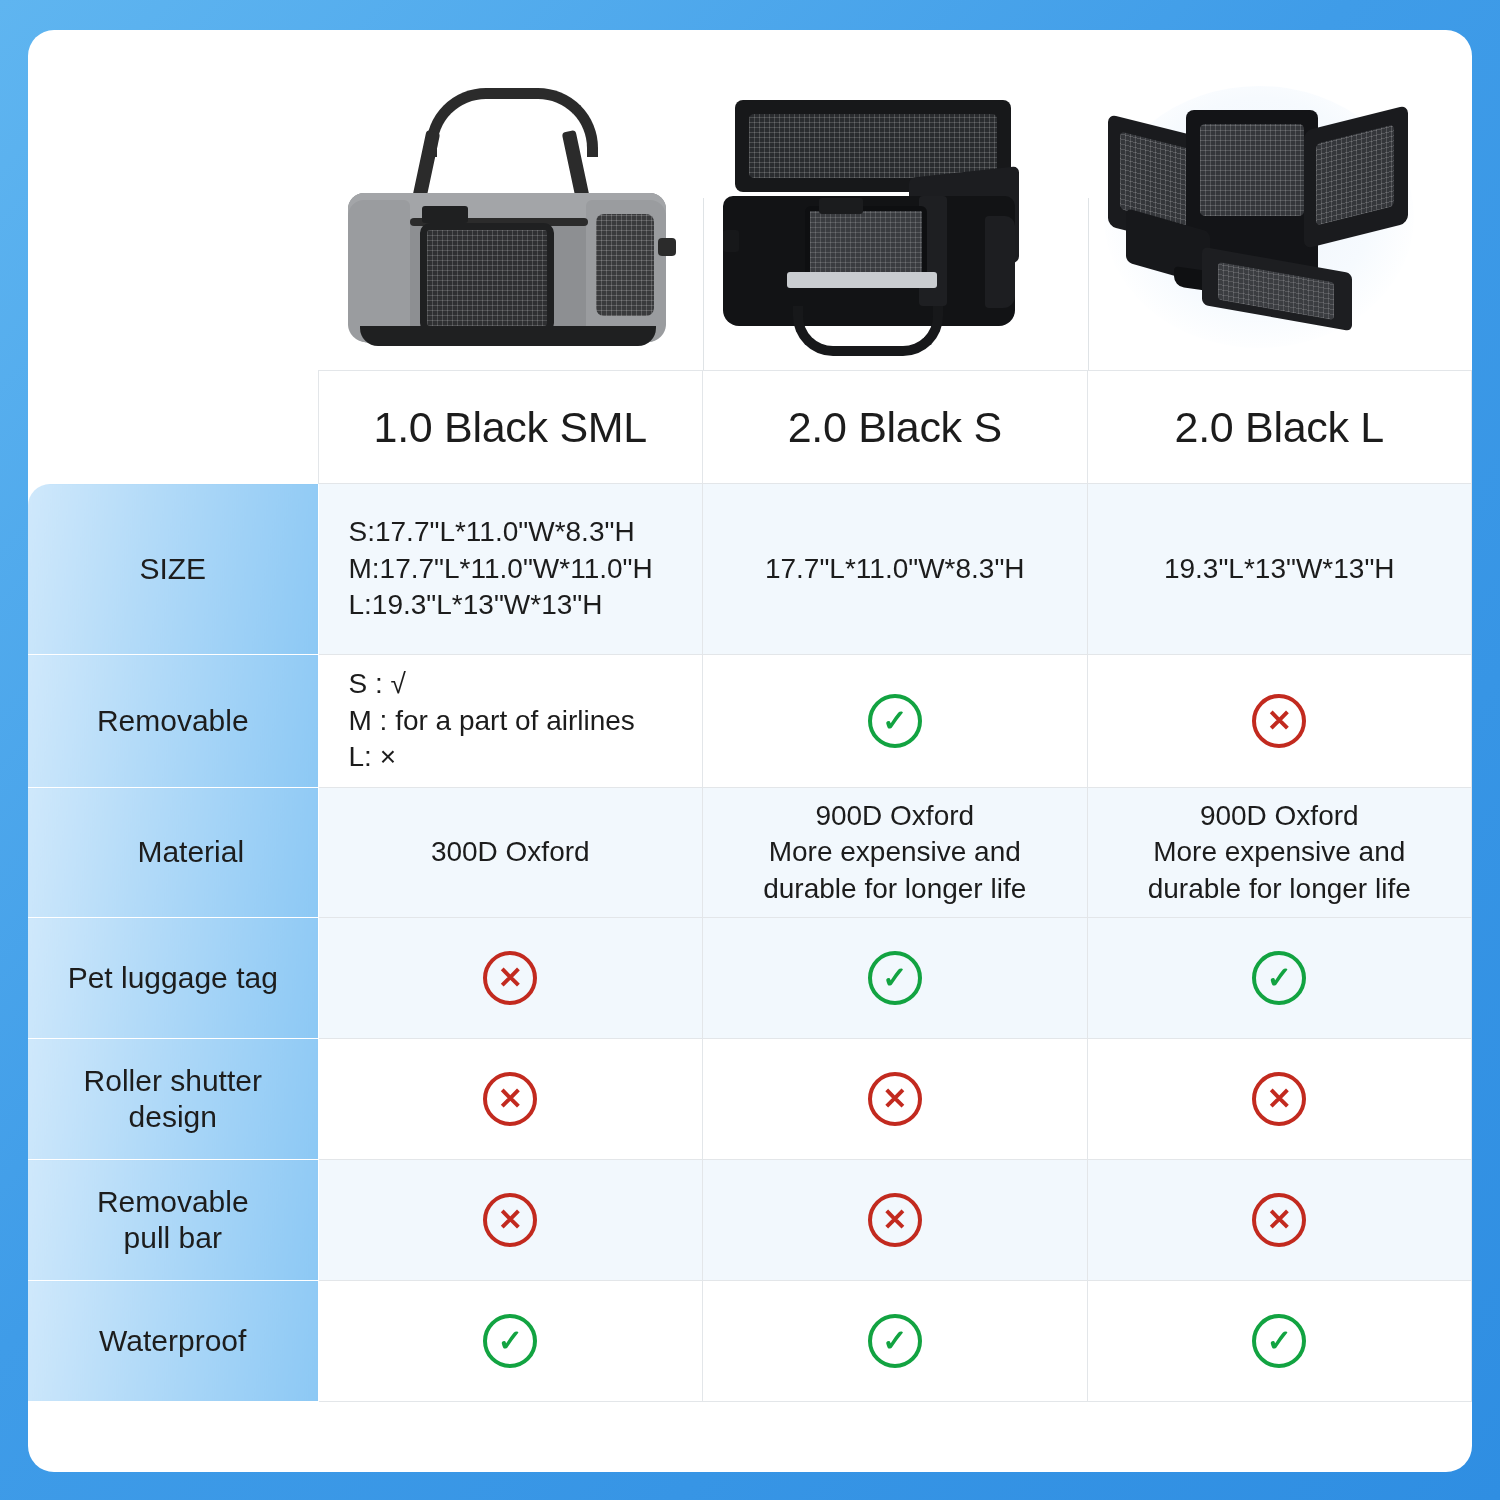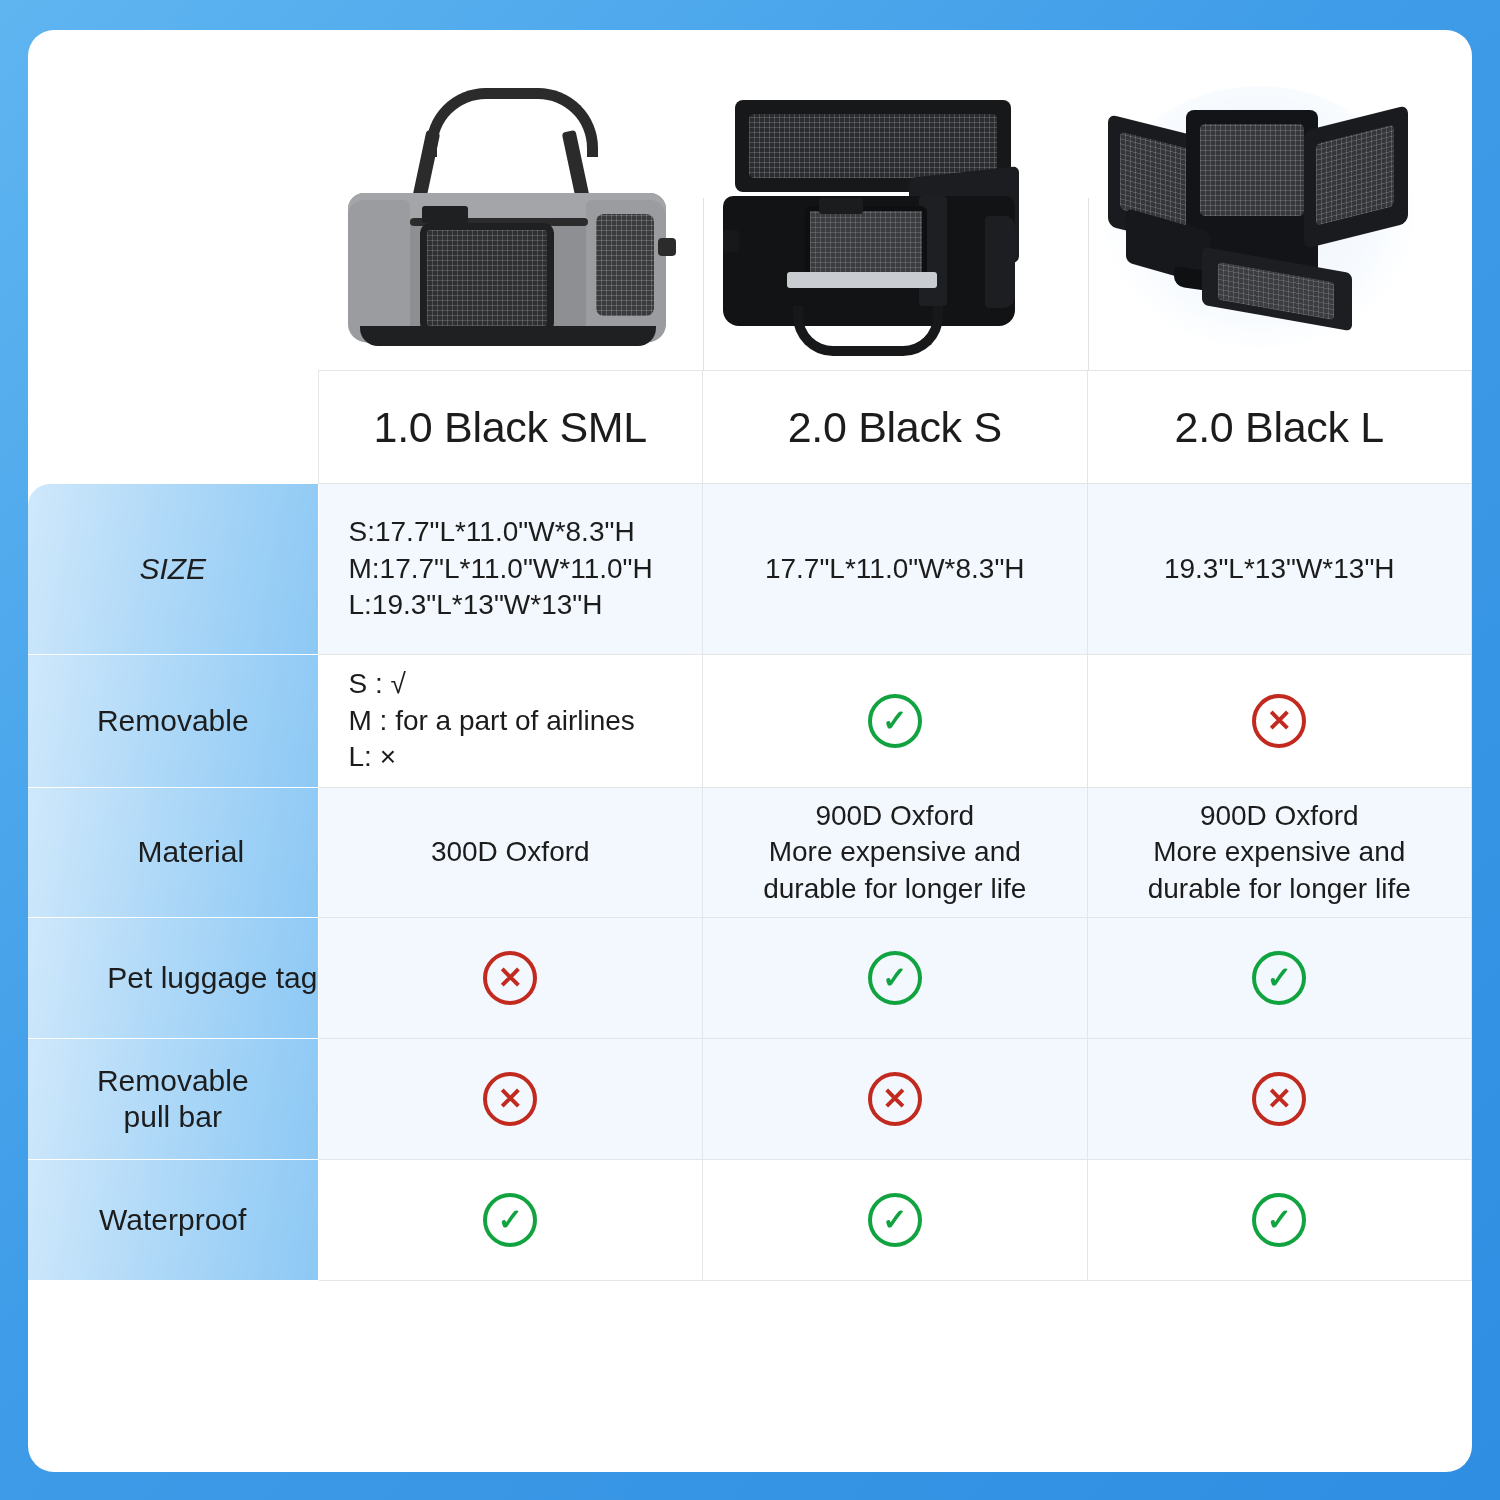--- a/index.html
+++ b/index.html
@@ -402,7 +402,7 @@
               <th>2.0 Black L</th>
             </tr>
             <tr class="rowgroup-alt">
-              <td class="row-label r-size label-top-round" style="white-space: pre-line; font-style: italic;">SIZE</td>
+              <td class="row-label r-size label-top-round" style="white-space: pre-line;">SIZE</td>
               <td class="r-size">
                 <div class="cell-text left">S:17.7"L*11.0"W*8.3"H
 M:17.7"L*11.0"W*11.0"H

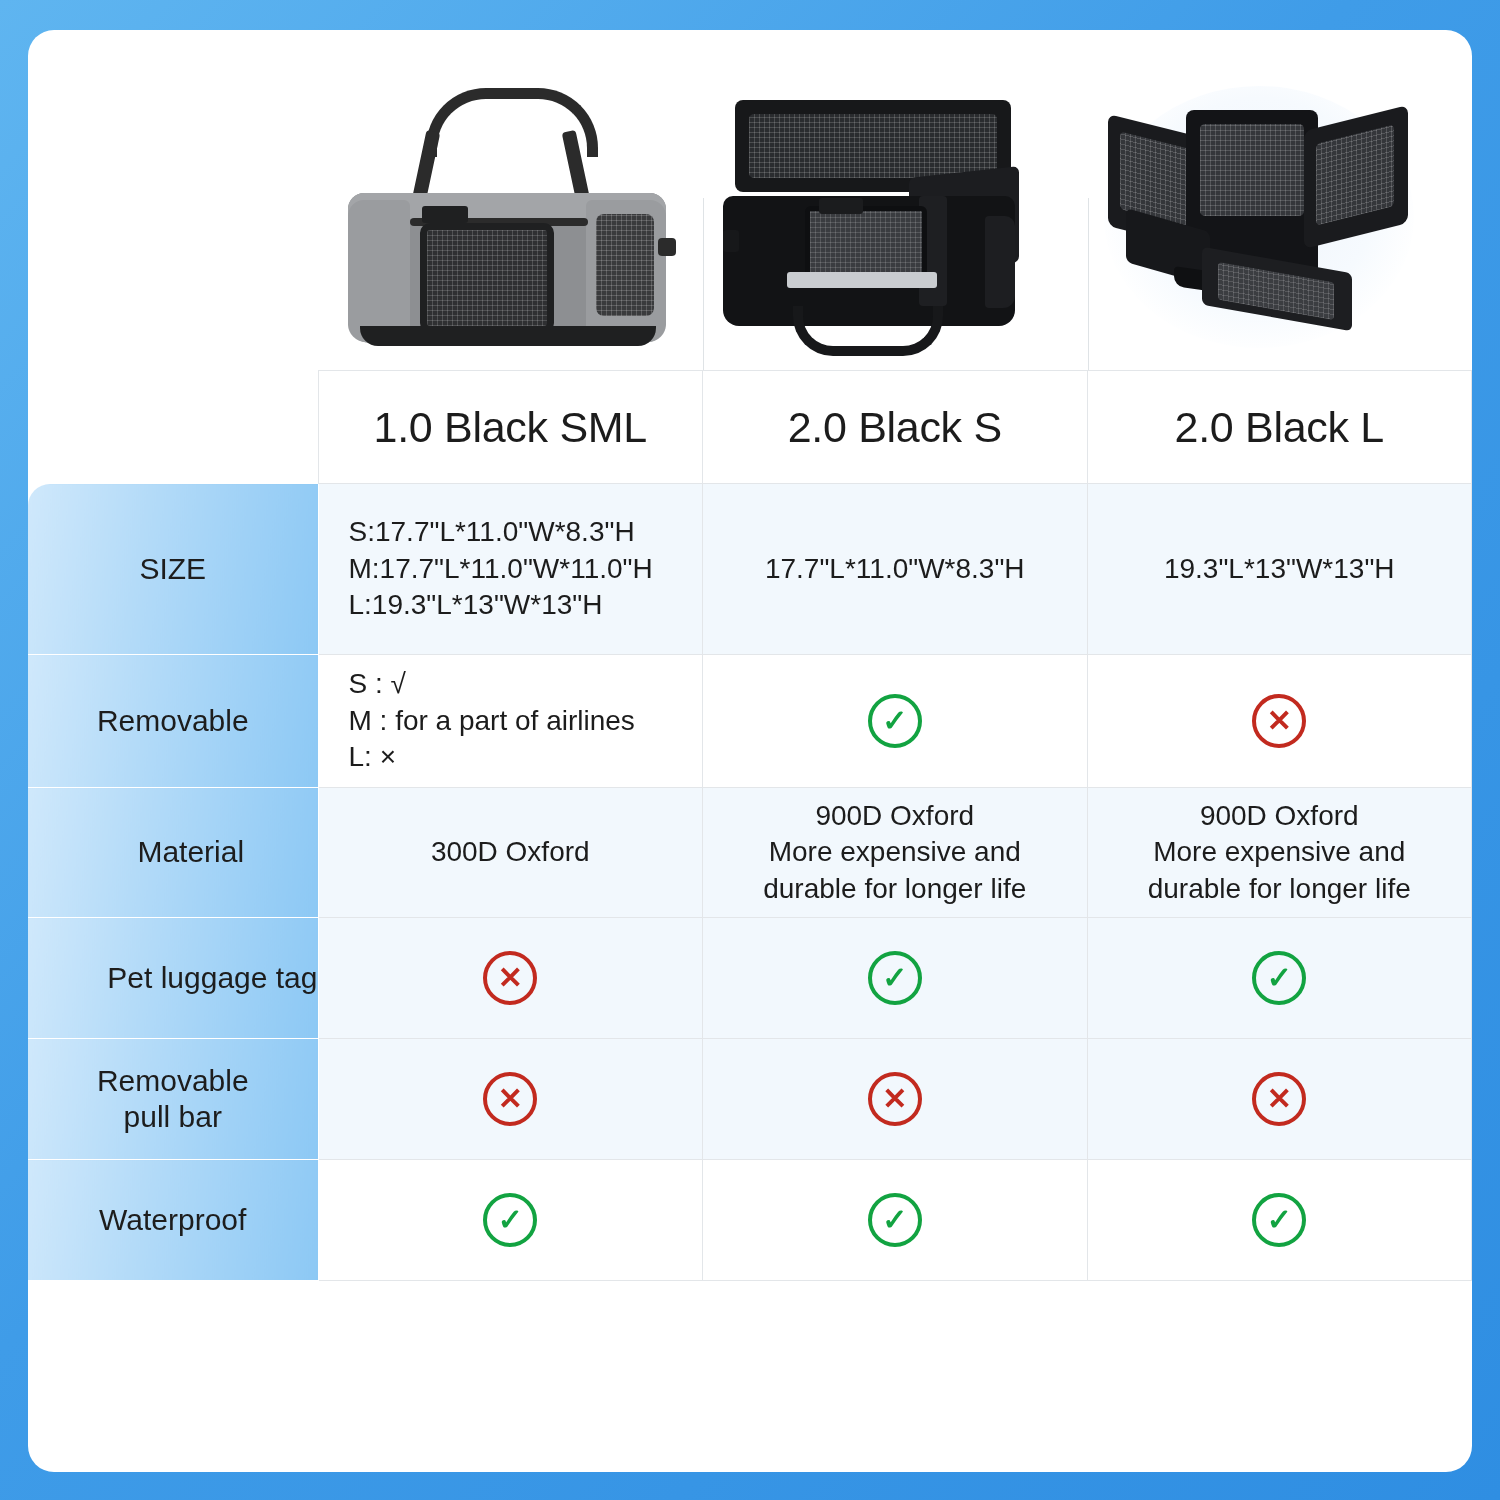--- a/index.html
+++ b/index.html
@@ -442,7 +442,7 @@
               </td>
             </tr>
             <tr class="rowgroup-alt">
-              <td class="row-label r-normal" style="white-space: pre-line; text-align: right;">Pet luggage tag</td>
+              <td class="row-label r-normal" style="white-space: pre-line;">Pet luggage tag</td>
               <td class="r-normal"><span class="mark no"></span></td>
               <td class="r-normal"><span class="mark yes"></span></td>
               <td class="r-normal"><span class="mark yes"></span></td>

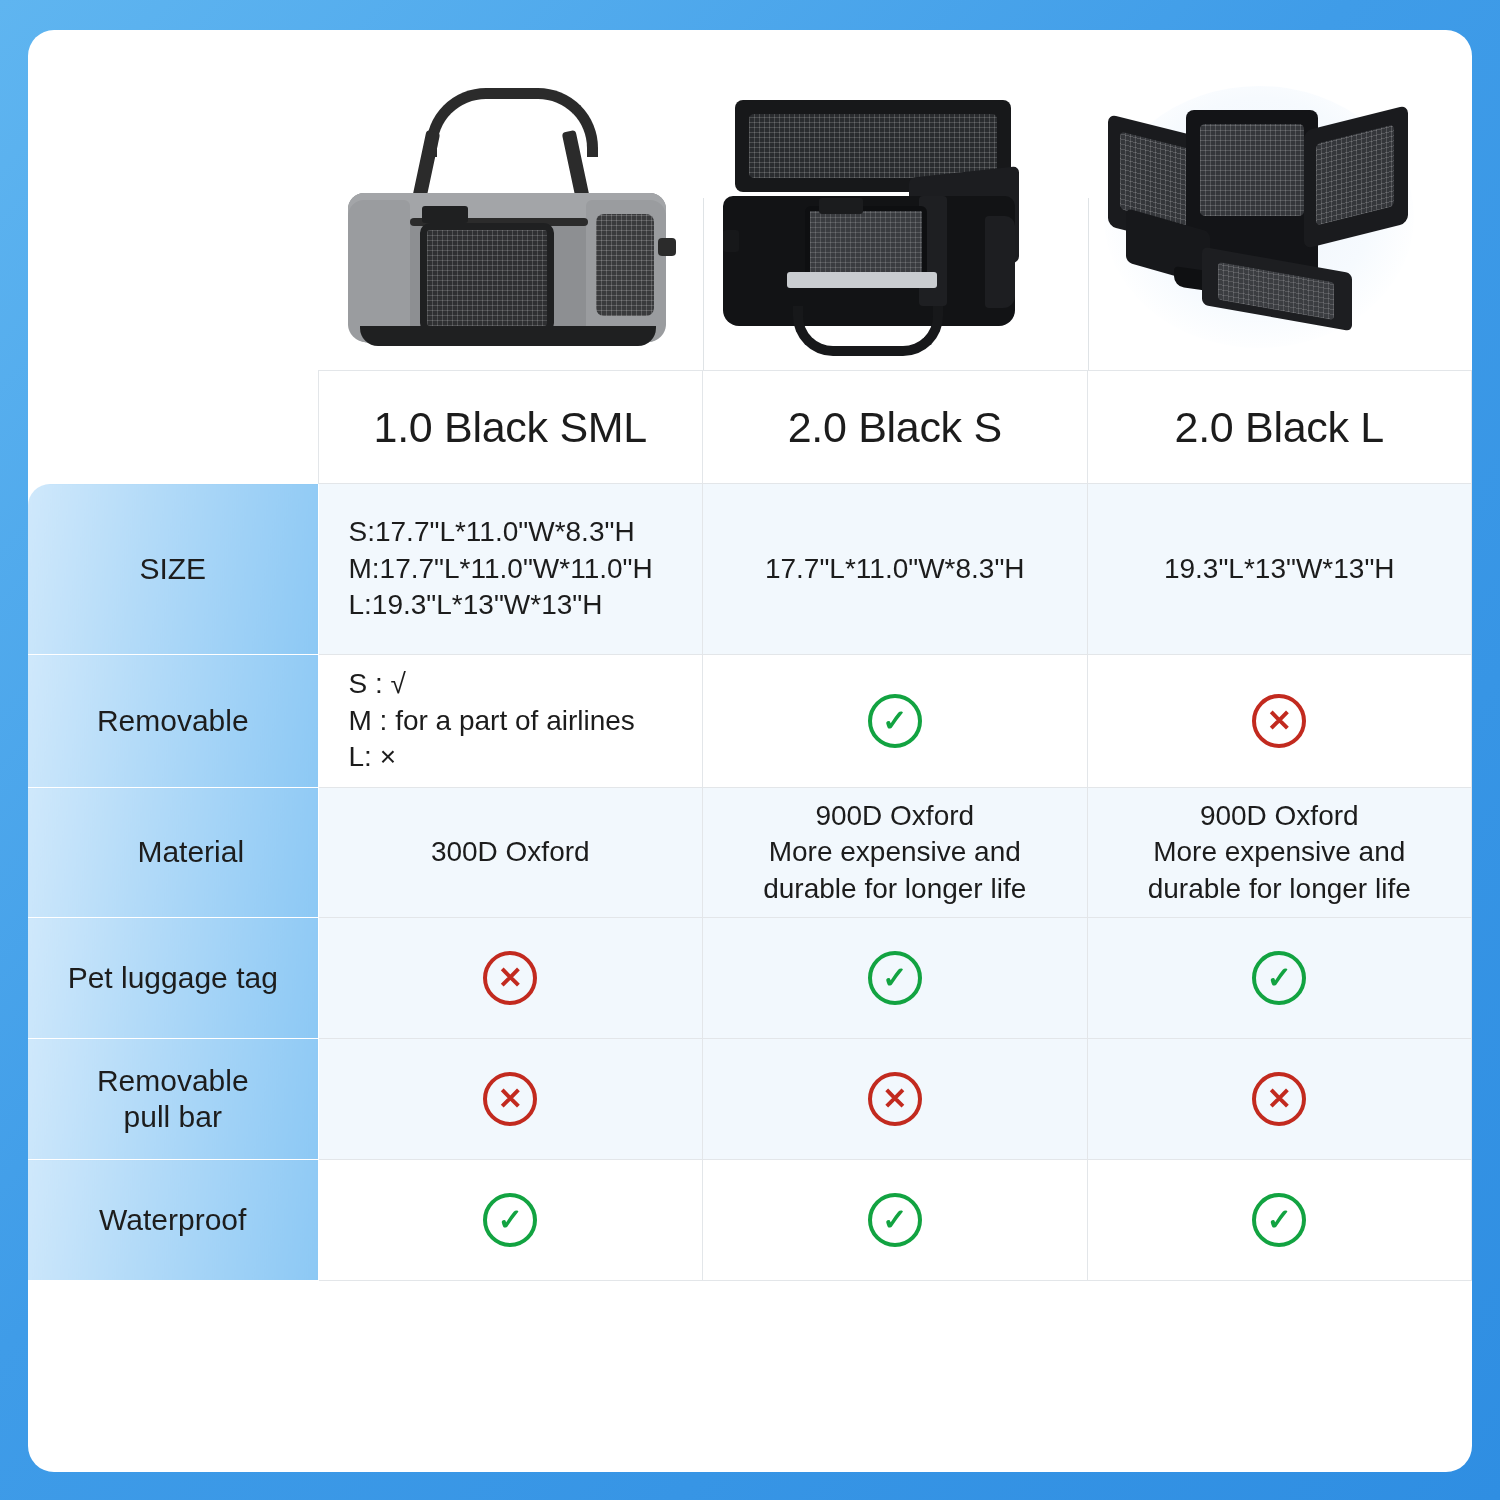--- a/index.html
+++ b/index.html
@@ -447,6 +447,13 @@
               <td class="r-normal"><span class="mark yes"></span></td>
               <td class="r-normal"><span class="mark yes"></span></td>
             </tr>
+            <tr>
+              <td class="row-label r-normal" style="white-space: pre-line;">Roller shutter
+design</td>
+              <td class="r-normal"><span class="mark no"></span></td>
+              <td class="r-normal"><span class="mark no"></span></td>
+              <td class="r-normal"><span class="mark no"></span></td>
+            </tr>
             <tr class="rowgroup-alt">
               <td class="row-label r-normal" style="white-space: pre-line; margin-left: 28px;">Removable
 pull bar</td>

